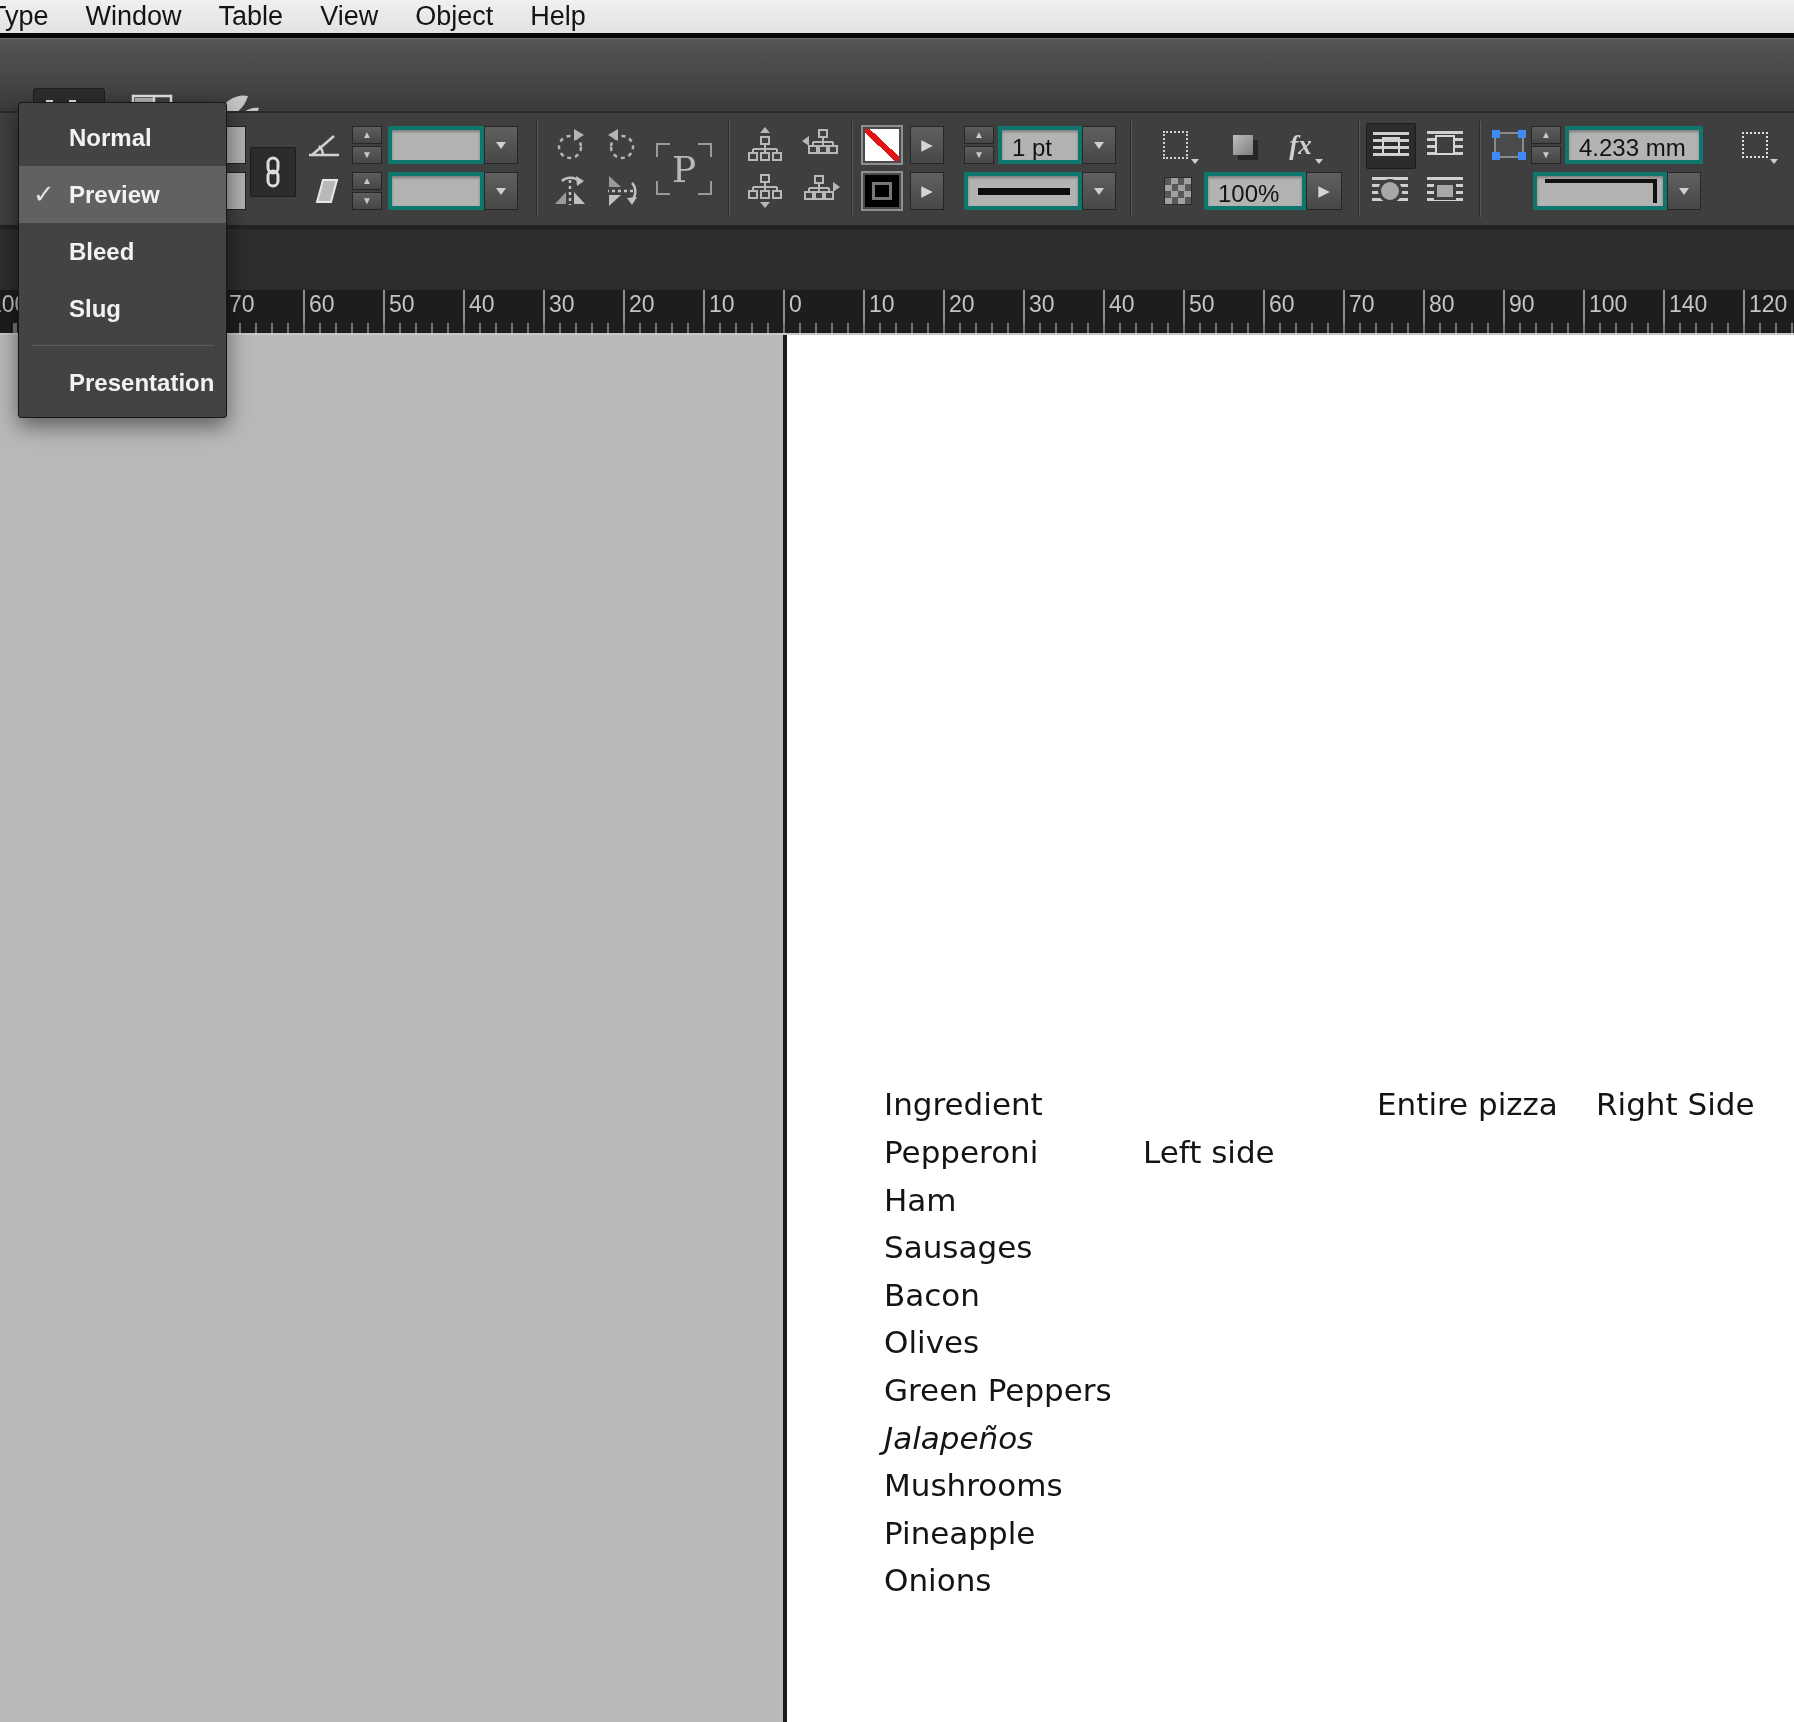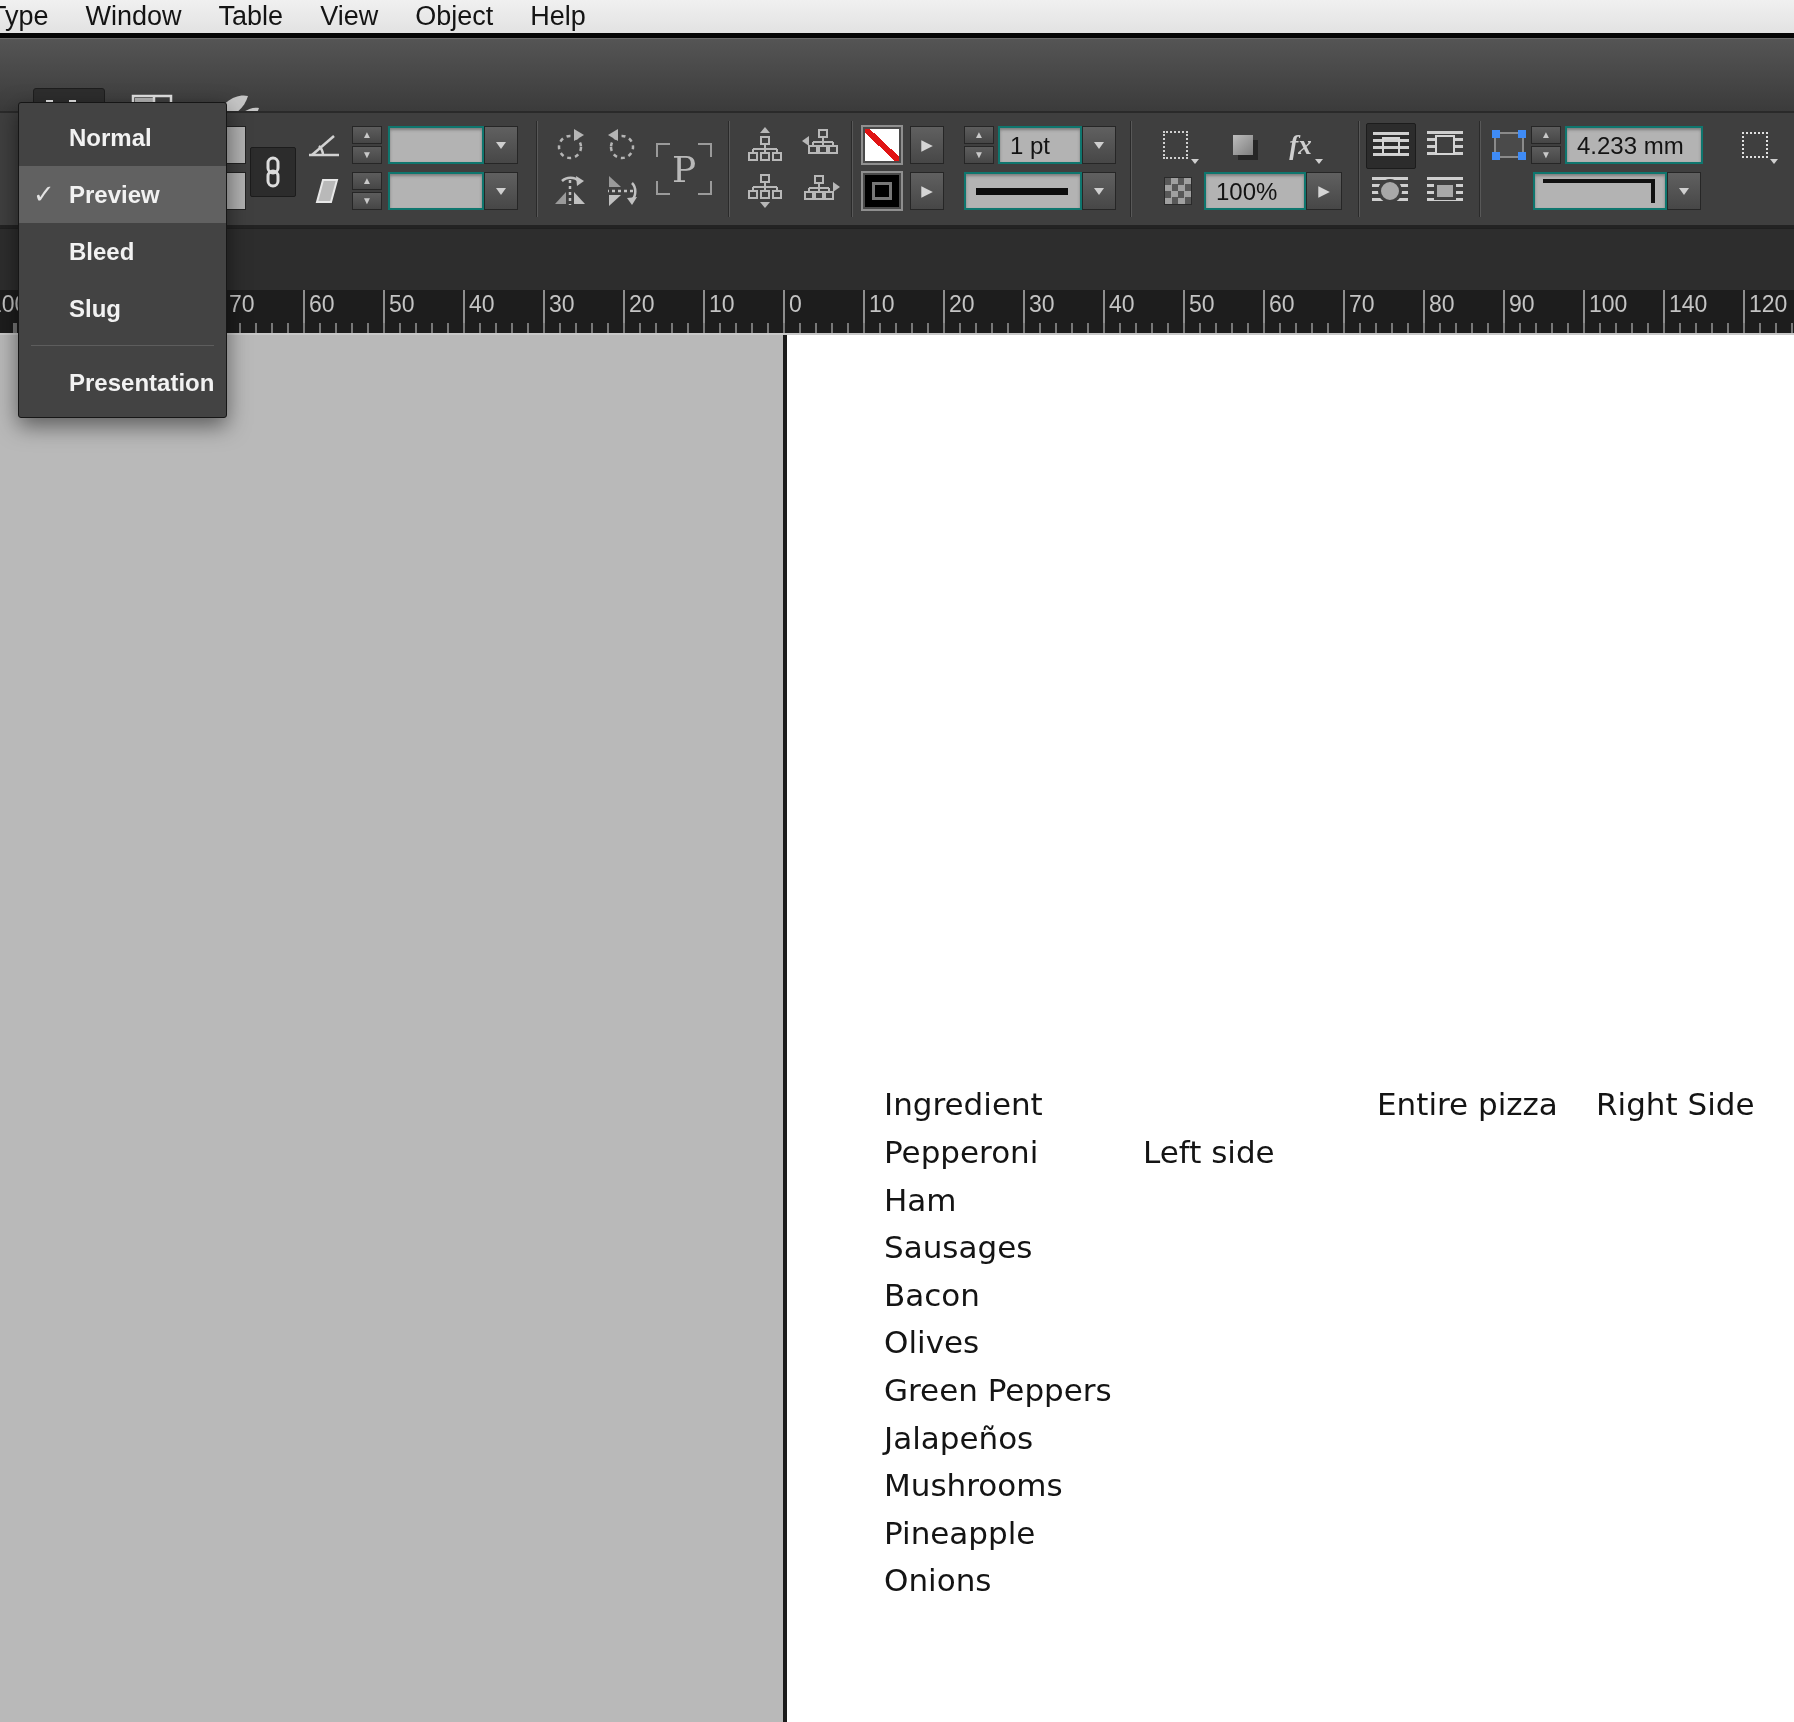--- a/index.html
+++ b/index.html
@@ -25,7 +25,7 @@
   .r1{top:13px;height:38px;}
   .r2{top:59px;height:38px;}
   .cp-divider{position:absolute;top:8px;bottom:8px;width:1px;background:#2a2a2a;box-shadow:1px 0 0 #585858;}
-  .field{background:#b3b3b3;border:2px solid #0f766e;box-shadow:inset 0 2px 3px rgba(0,0,0,.3);color:#131313;font-size:24px;line-height:36px;padding:0 0 0 10px;box-sizing:border-box;height:38px;white-space:nowrap;overflow:hidden;}
+  .field{background:#b3b3b3;border:4px solid #0f766e;box-shadow:inset 0 2px 3px rgba(0,0,0,.3);color:#131313;font-size:24px;line-height:36px;padding:0 0 0 10px;box-sizing:border-box;height:38px;white-space:nowrap;overflow:hidden;}
   .combo-arrow{background:linear-gradient(#606060,#474747);border:1px solid #262626;display:flex;align-items:center;justify-content:center;height:38px;box-sizing:border-box;}
   .stepper{display:flex;flex-direction:column;gap:2px;width:30px;height:38px;}
   .stepper .st{flex:1;background:linear-gradient(#5d5d5d,#464646);border:1px solid #262626;color:#c9c9c9;font-size:10px;line-height:1;display:flex;align-items:center;justify-content:center;}

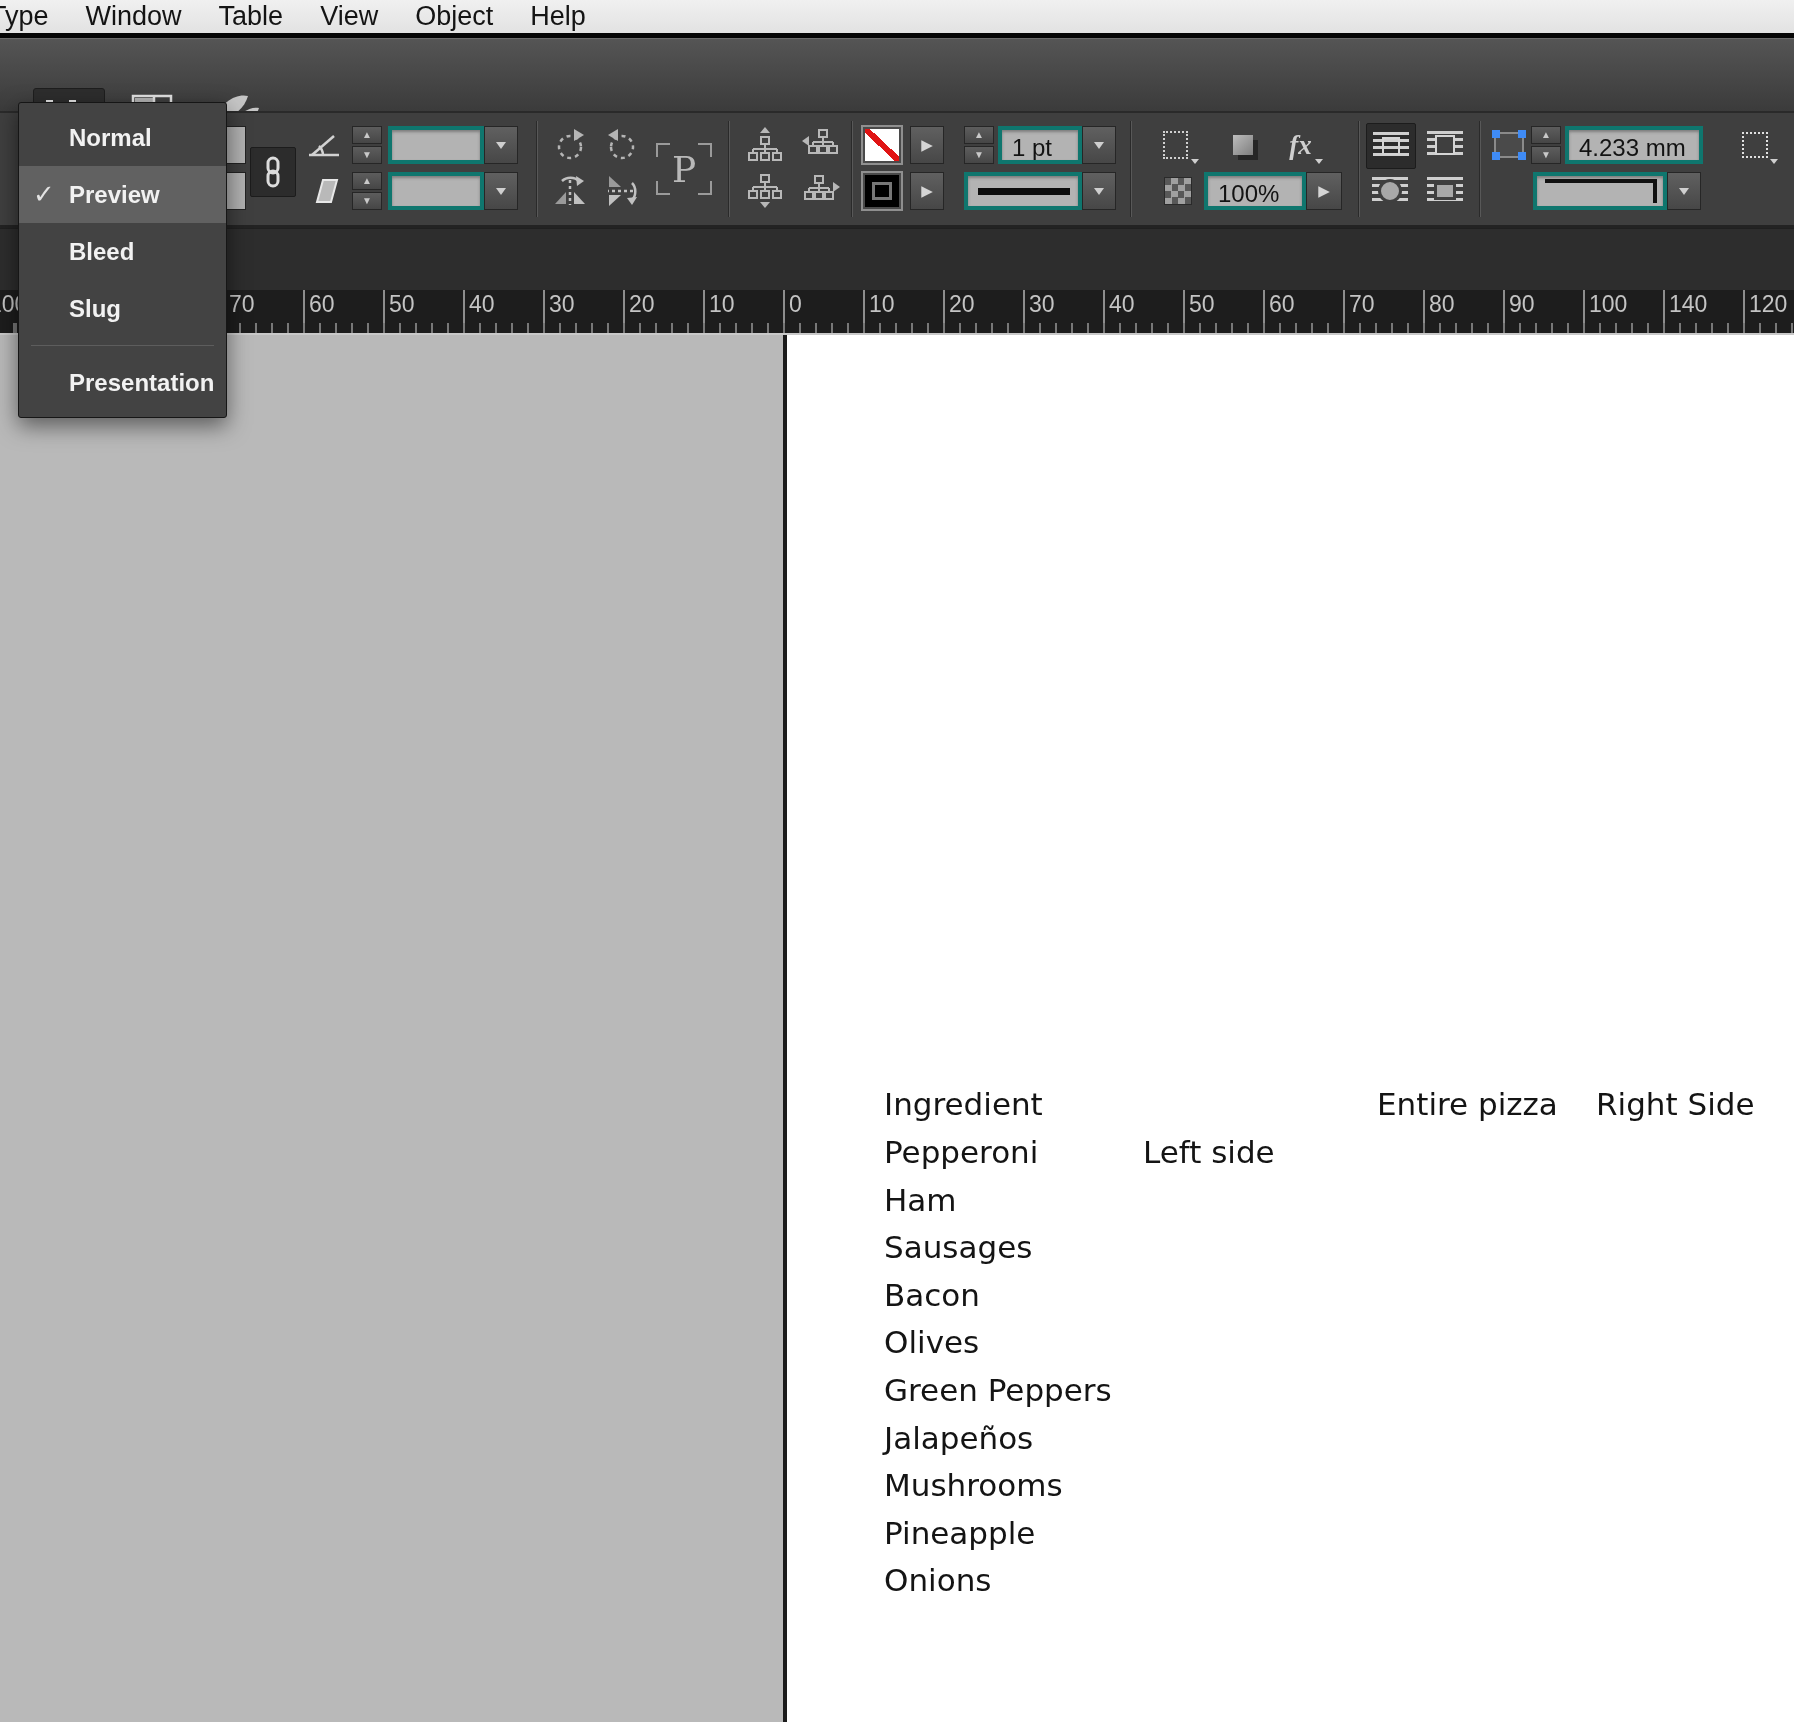--- a/index.html
+++ b/index.html
@@ -402,7 +402,7 @@
           <span style="left: 884px; top: 935.8px;">Bacon</span>
           <span style="left: 884px; top: 983.4px;">Olives</span>
           <span style="left: 884px; top: 1031px;">Green Peppers</span>
-          <span style="left: 884px; top: 1078.6px;">Jalapeños</span>
+          <span style="left: 884px; top: 1078.6px; font-style: italic;">Jalapeños</span>
           <span style="left: 884px; top: 1126.2px;">Mushrooms</span>
           <span style="left: 884px; top: 1173.8px; text-align: right;">Pineapple</span>
           <span style="left: 884px; top: 1221.4px;">Onions</span>

